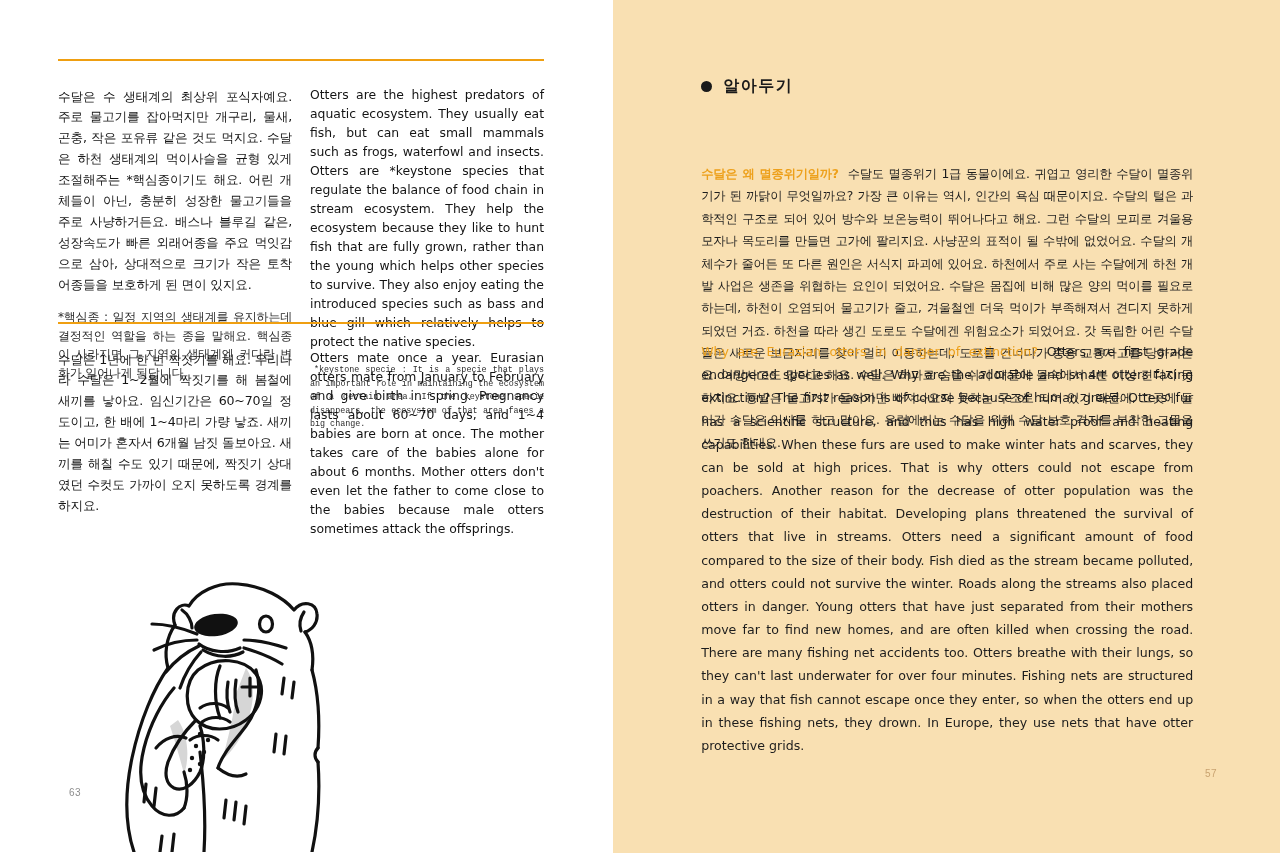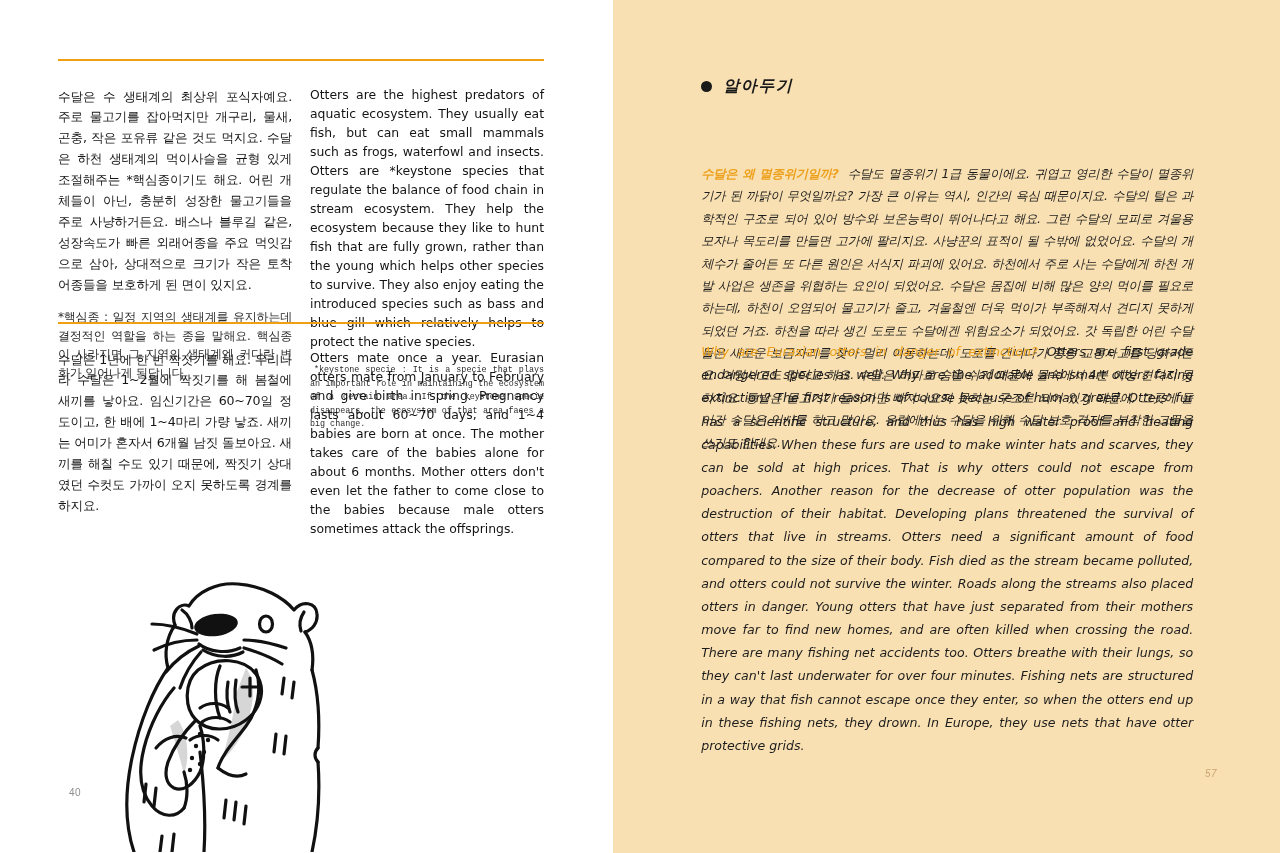--- a/index.html
+++ b/index.html
@@ -114,7 +114,6 @@
     height: 853px;
     background: #f9e0b2;
     box-sizing: border-box;
-    font-style: italic;
   }
 
   .sec-head {

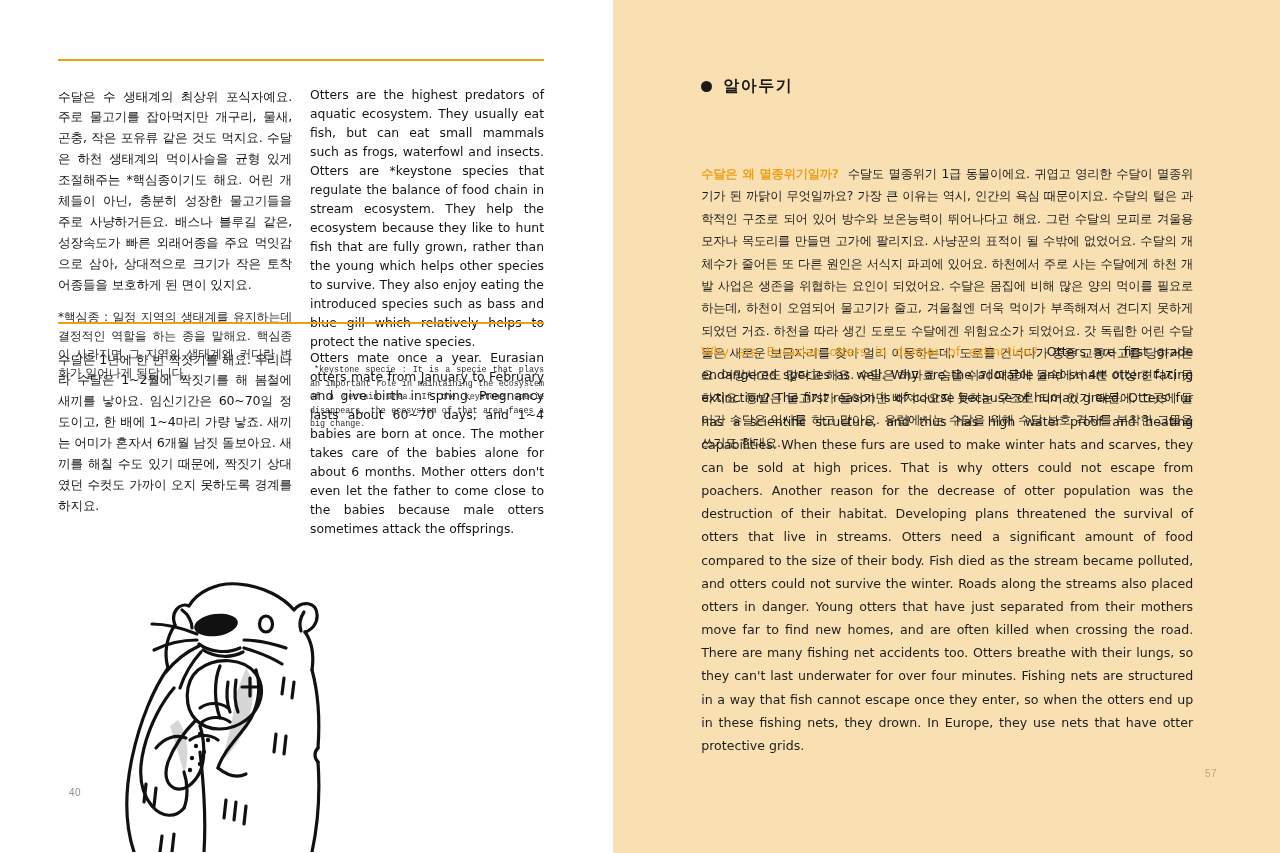--- a/index.html
+++ b/index.html
@@ -291,7 +291,7 @@
       </svg>
     </div>
 
-    <div class="folio folio-left">40</div>
+    <div class="folio folio-left">63</div>
   </div>
 
   <div class="page-right">

